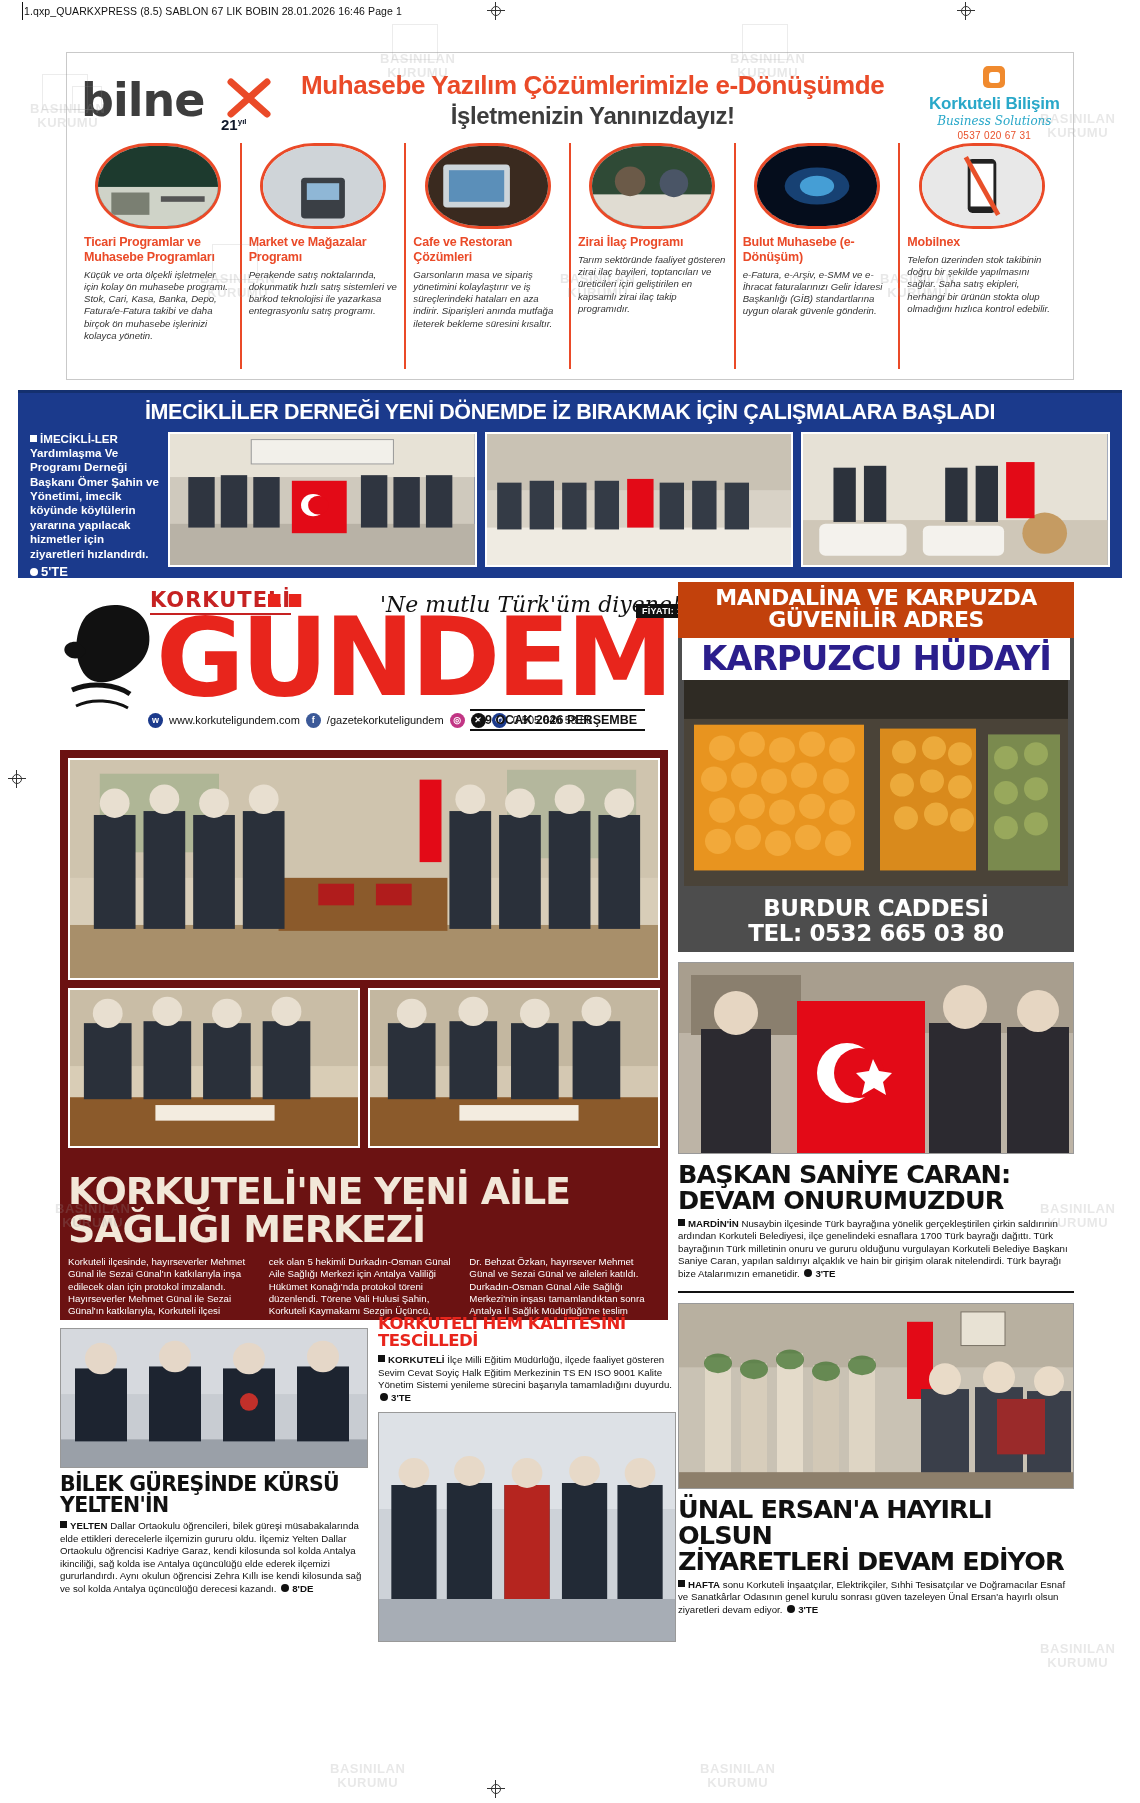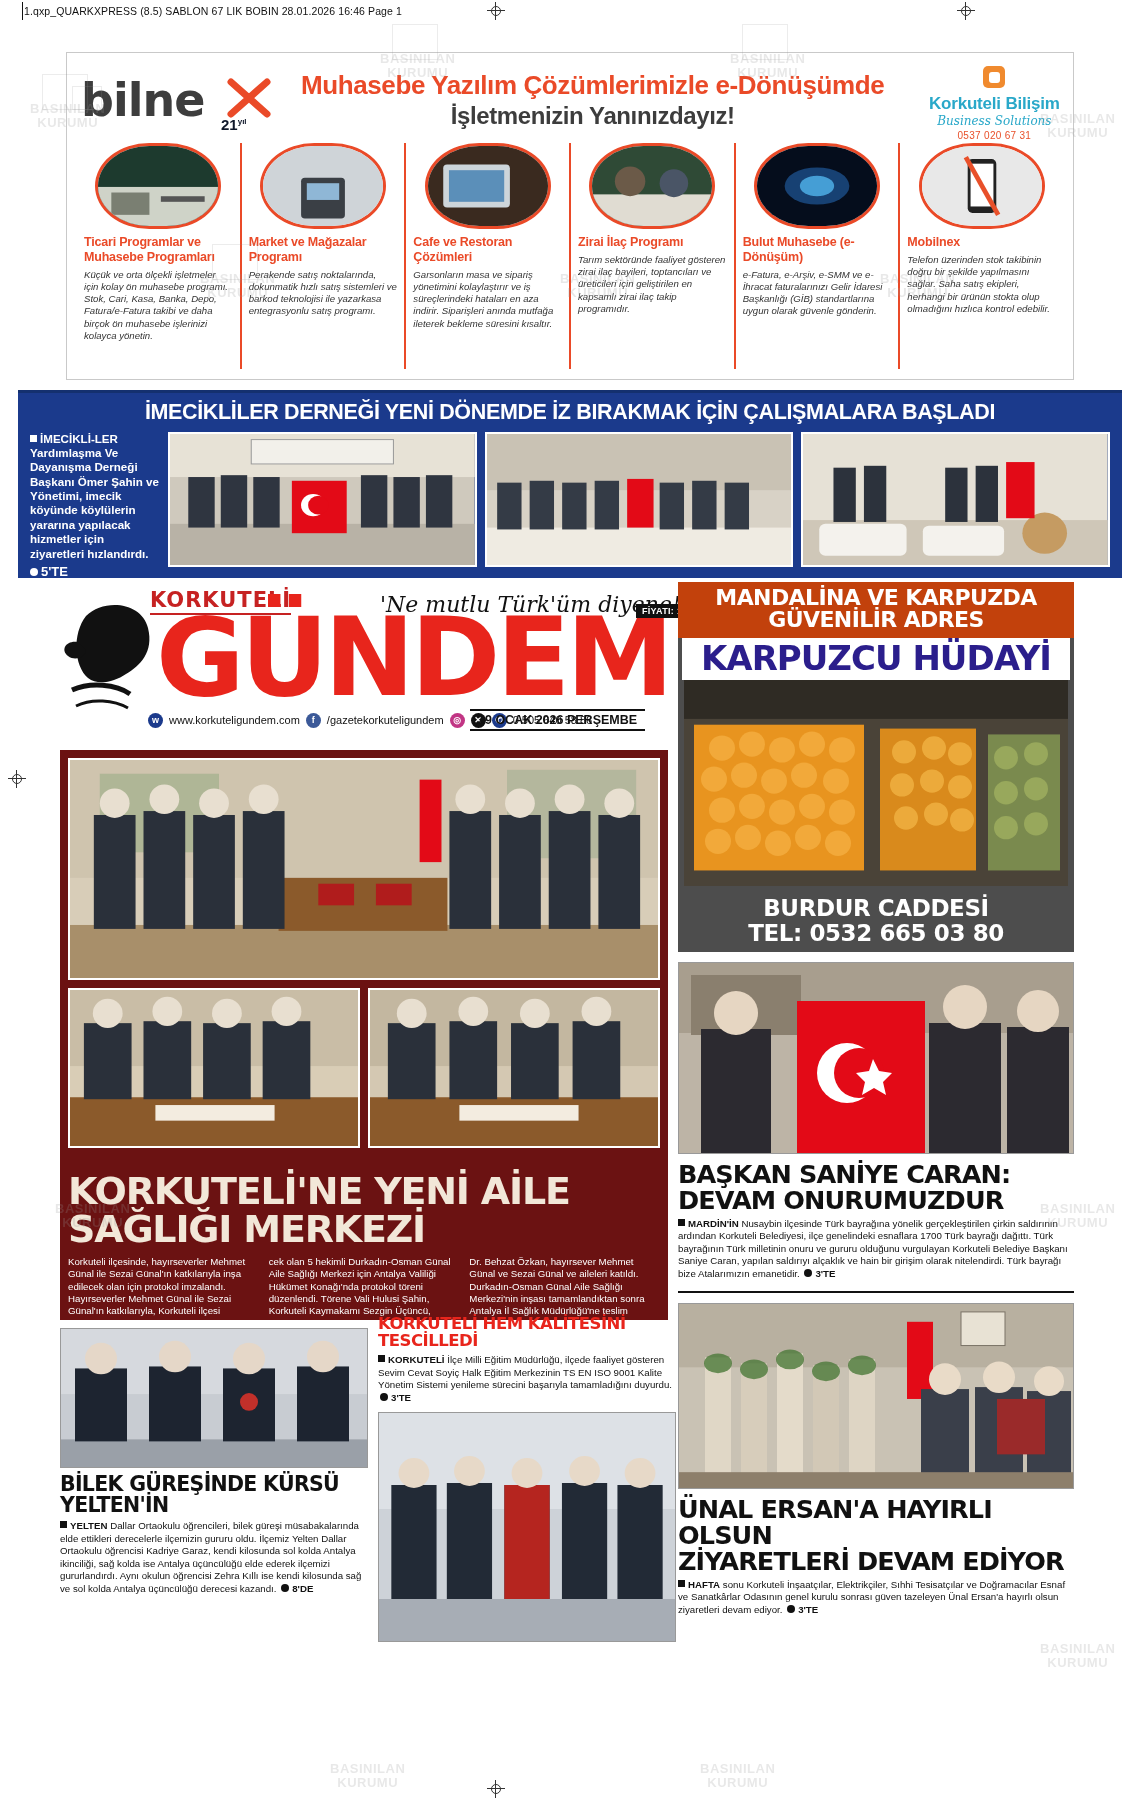--- a/index.html
+++ b/index.html
@@ -523,7 +523,7 @@
     <div class="blue-title">İMECİKLİLER DERNEĞİ YENİ DÖNEMDE İZ BIRAKMAK İÇİN ÇALIŞMALARA BAŞLADI</div>
     <div class="blue-body">
       <div class="blue-lead">
-        <span class="sq"></span><span style="font-weight:bold">İMECİKLİ-</span><span>LER Yardımlaşma Ve Dayanışma Derneği Başkanı Ömer Şahin ve Yönetimi, imecik köyünde köylülerin yararına yapılacak hizmetler için ziyaretleri hızlandırdı.</span>
+        <span class="sq"></span><span style="font-weight:bold">İMECİKLİ-</span><span>LER Yardımlaşma Ve Programı Derneği Başkanı Ömer Şahin ve Yönetimi, imecik köyünde köylülerin yararına yapılacak hizmetler için ziyaretleri hızlandırdı.</span>
         <div class="page-ref"><span class="dot"></span><span>5'TE</span></div>
       </div>
       <div class="blue-pic">

